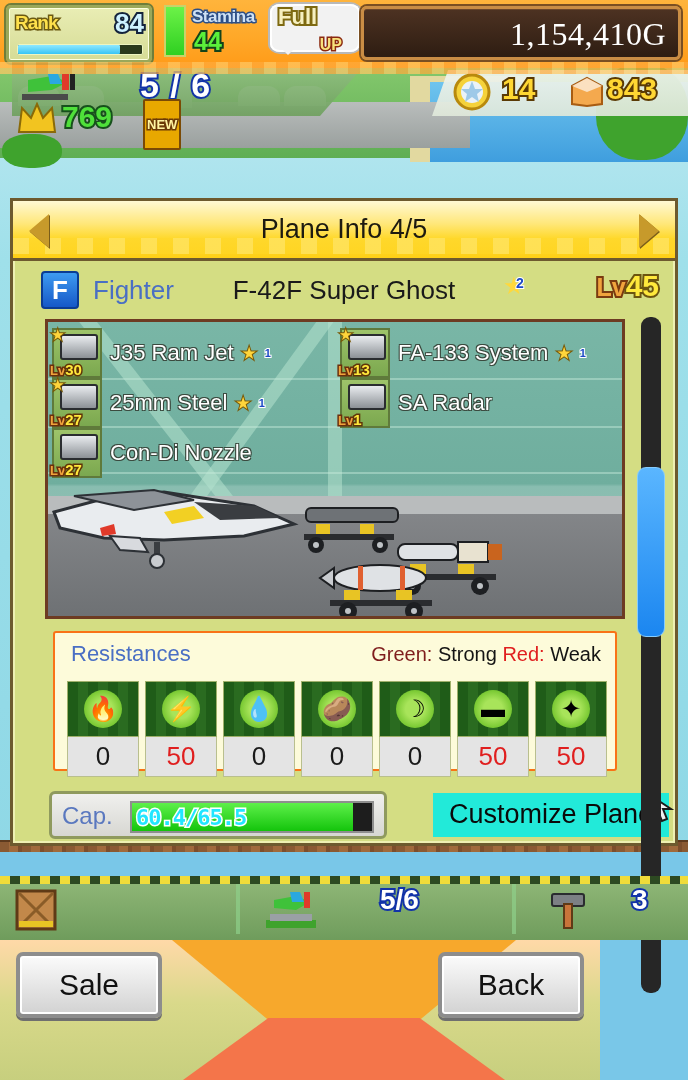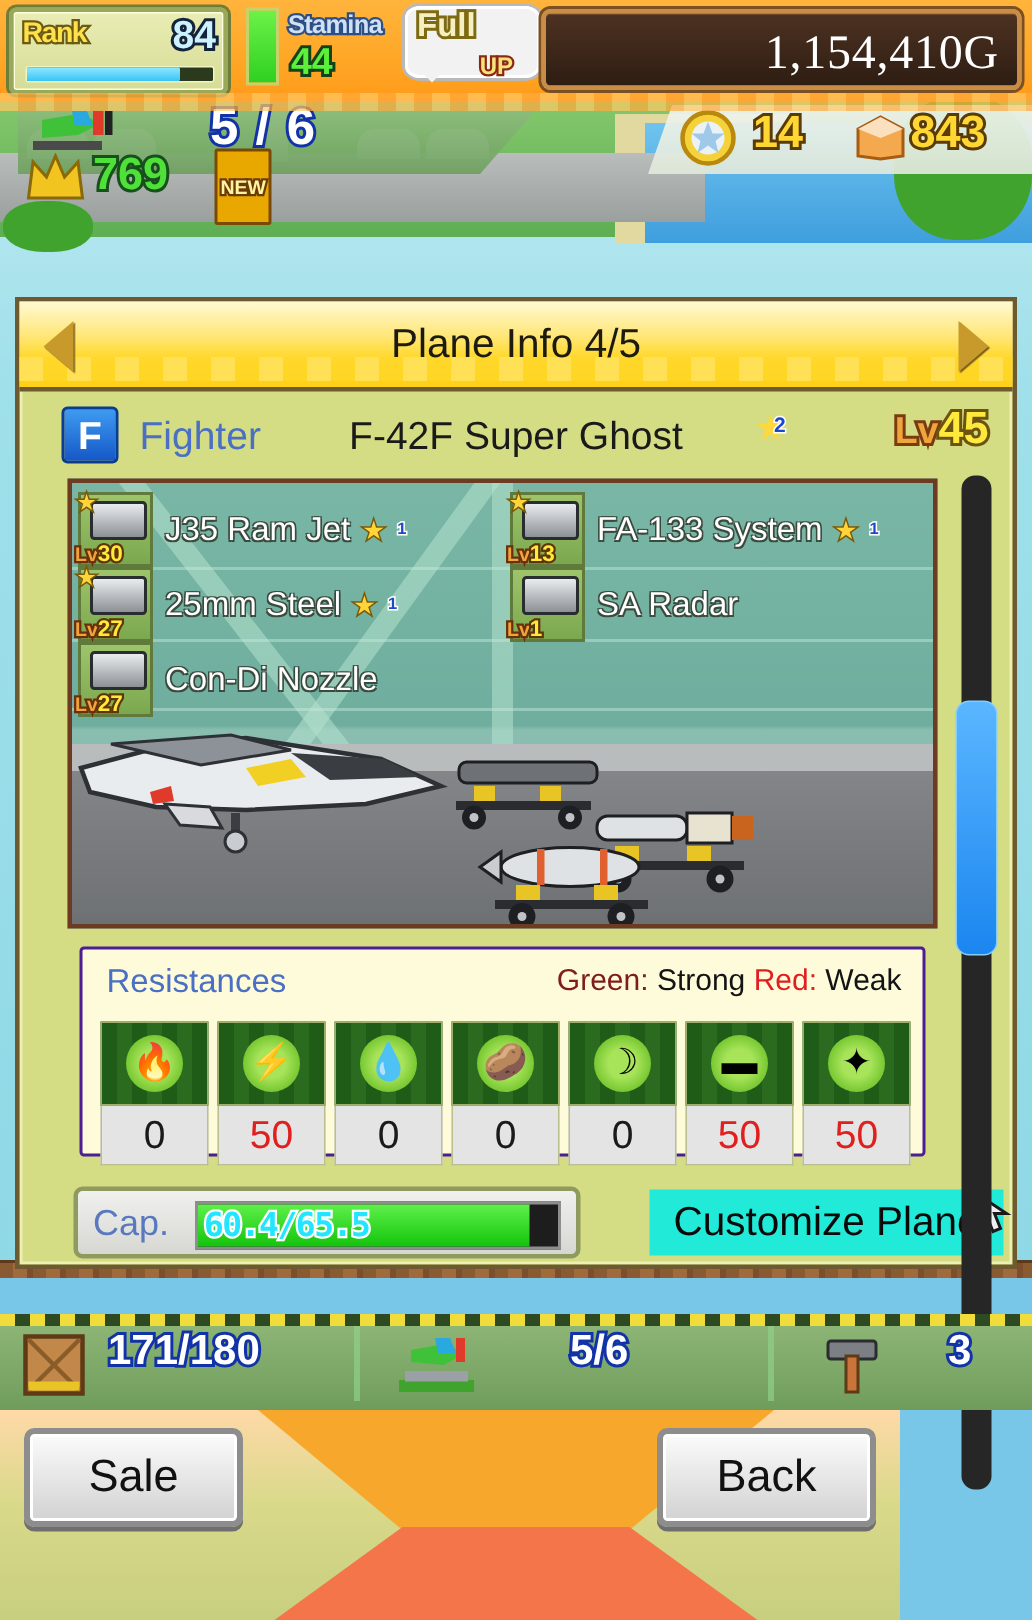--- a/index.html
+++ b/index.html
@@ -237,7 +237,7 @@
   
   .resbox{
     position:absolute; left:8px; top:312px; width:564px; height:140px;
-    background:#fdfbda; border:2px solid #4c1d95; border-radius:3px;
+    background:#fdfbda; border:2px solid #f97316; border-radius:3px;
   }
   .res-title{position:absolute;left:16px;top:8px;font-size:22px;color:#4a6fc4;}
   .res-legend{position:absolute;right:14px;top:10px;font-size:20px;color:#141414;}

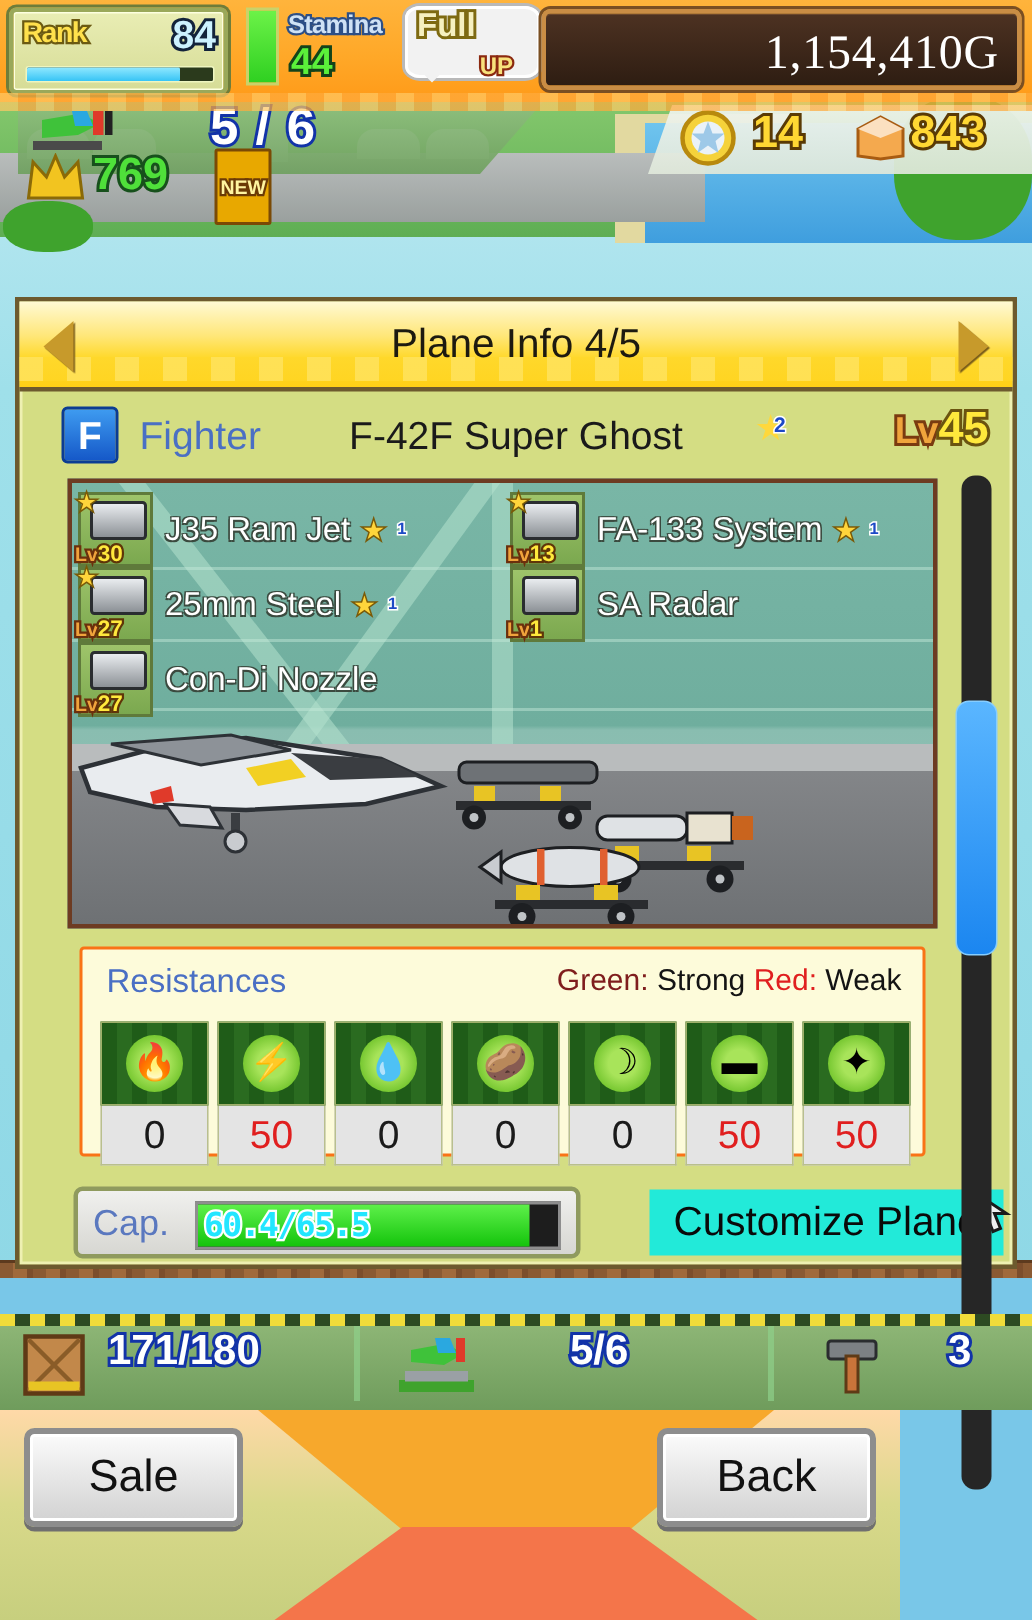--- a/index.html
+++ b/index.html
@@ -622,7 +622,6 @@
       <line x1="39" y1="5" x2="5" y2="39" stroke="#8a5c28" stroke-width="3"></line>
       <rect x="5" y="33" width="34" height="6" fill="#e8c424"></rect>
     </svg>
-    <span class="b-val" style="left:72px;">171/180</span>
 
     <svg class="b-ico" style="left:262px;width:58px;height:44px;" viewBox="0 0 58 44">
       <rect x="4" y="32" width="50" height="8" fill="#3fa32d"></rect>

